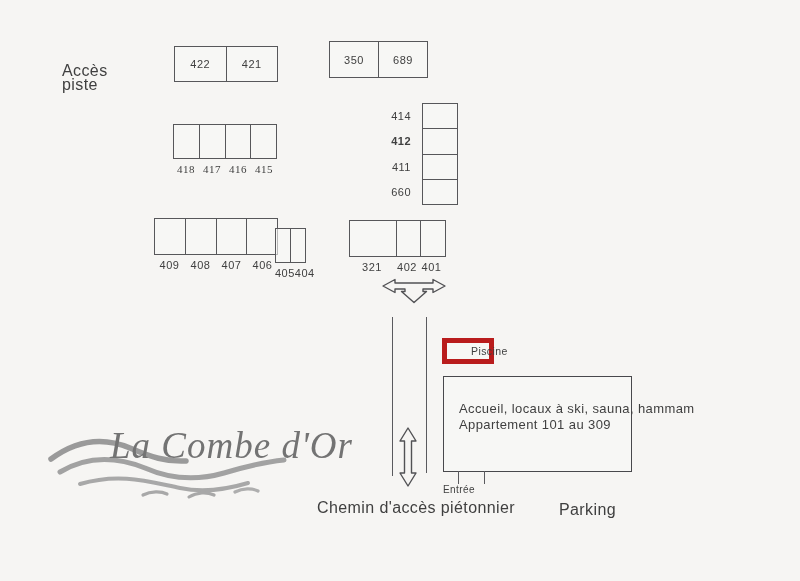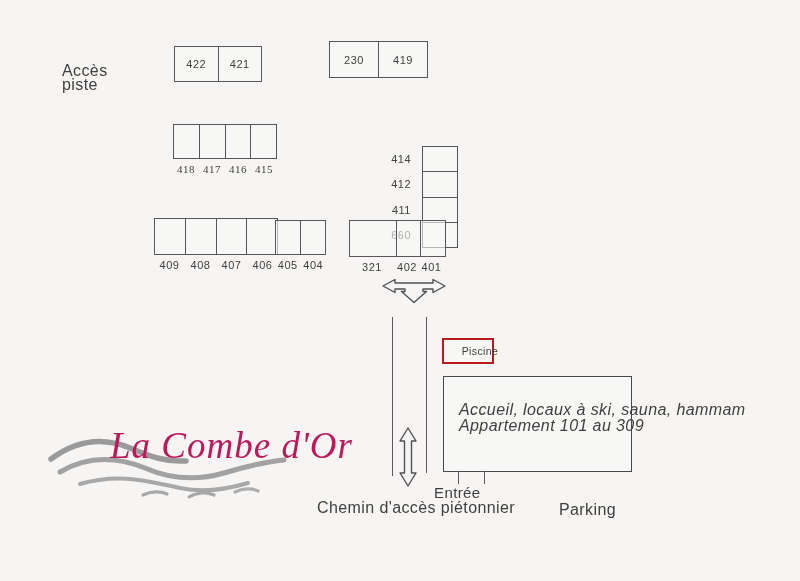--- a/index.html
+++ b/index.html
@@ -62,7 +62,7 @@
     <div>piste</div>
   </div>
 
-  <div class="block" style="left:174px;top:46px;width:88px;height:36px;">
+  <div class="block" style="left:174px;top:46px;width:104px;height:36px;">
     <div class="cells">
         <div class="cell">422</div>
         <div class="cell">421</div>

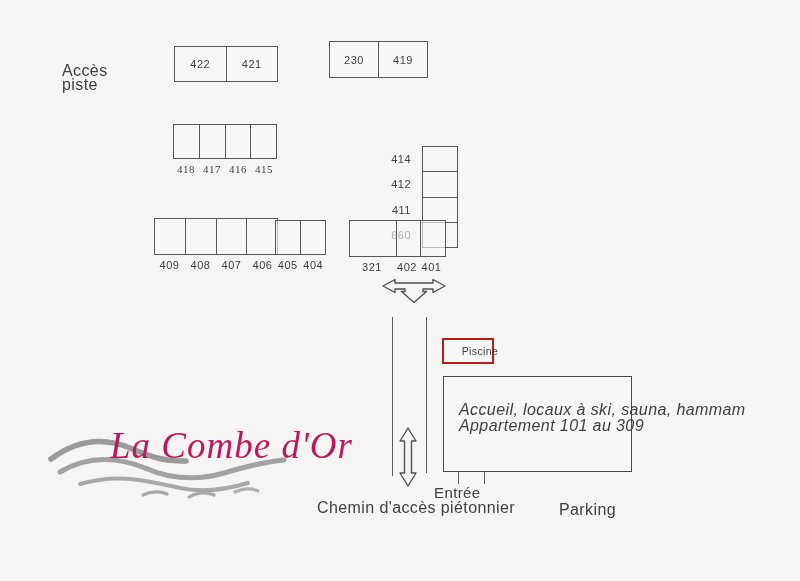--- a/index.html
+++ b/index.html
@@ -71,7 +71,7 @@
 
   <div class="block" style="left:329px;top:41px;width:99px;height:37px;">
     <div class="cells">
-        <div class="cell">230</div>
+        <div class="cell">350</div>
         <div class="cell">419</div>
       </div>
   </div>

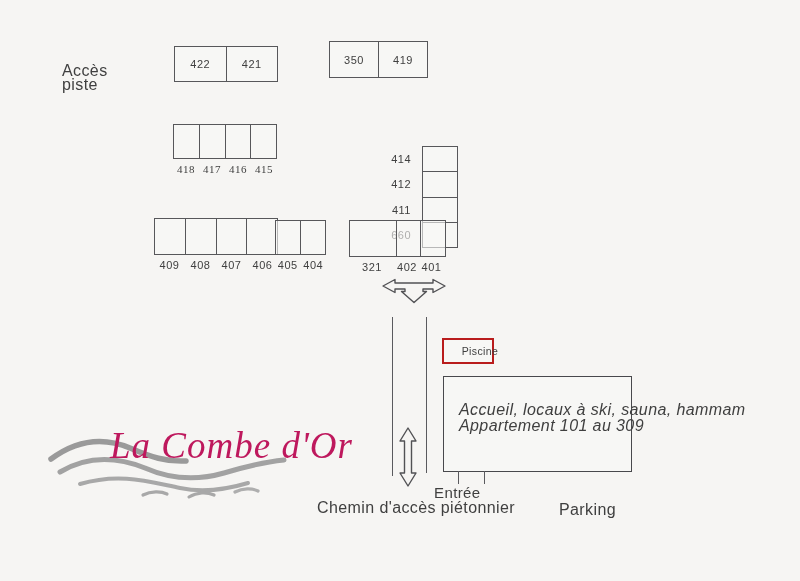--- a/index.html
+++ b/index.html
@@ -72,7 +72,7 @@
   <div class="block" style="left:329px;top:41px;width:99px;height:37px;">
     <div class="cells">
         <div class="cell">350</div>
-        <div class="cell">419</div>
+        <div class="cell">689</div>
       </div>
   </div>
 

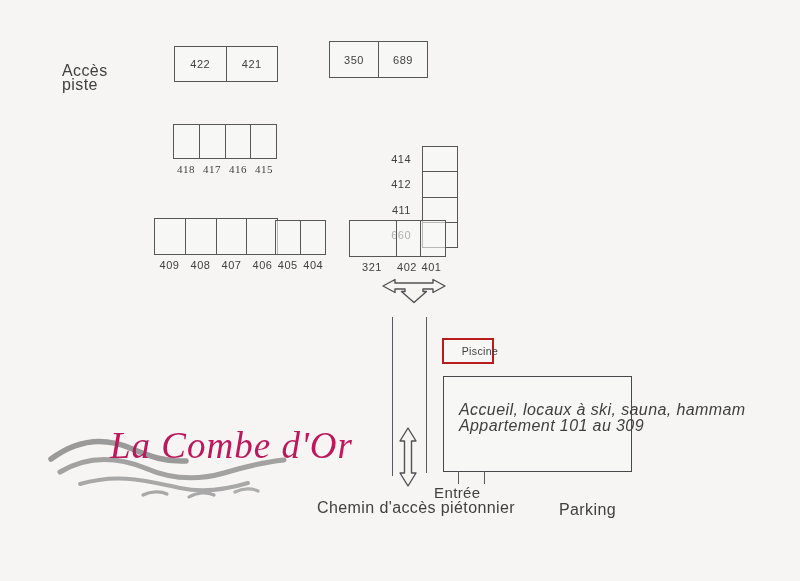--- a/index.html
+++ b/index.html
@@ -26,7 +26,7 @@
   .cells.v .cell + .cell{border-top:1px solid #57575a;}
   .labels{display:flex;margin-top:4px;}
   .lbl{flex:1 1 auto;text-align:center;font-size:11px;color:#404040;letter-spacing:.5px;}
-  .vwrap{display:flex;height:100%;margin-top:43px;}
+  .vwrap{display:flex;height:100%;}
   .labels-col{display:flex;flex-direction:column;width:30px;margin-right:11px;height:100%;}
   .labels-col .lbl{display:flex;align-items:center;justify-content:flex-end;text-align:right;}
 

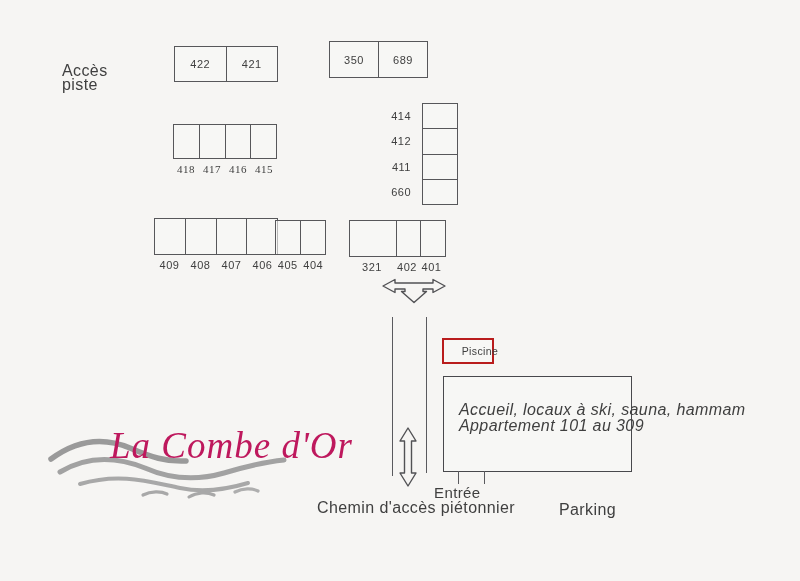--- a/index.html
+++ b/index.html
@@ -95,7 +95,7 @@
     <div class="vwrap">
       <div class="labels-col">
           <div class="lbl" style="flex: 1 1 auto;">414</div>
-          <div class="lbl" style="flex: 1 1 auto;">412</div>
+          <div class="lbl" style="flex: 1 1 auto; font-weight: bold;">412</div>
           <div class="lbl" style="flex: 1 1 auto;">411</div>
           <div class="lbl" style="flex: 1 1 auto;">660</div>
         </div>

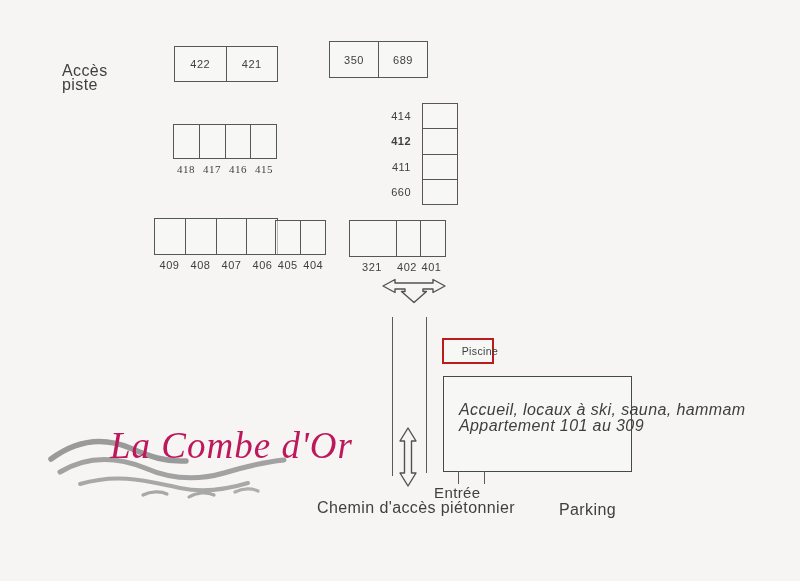--- a/index.html
+++ b/index.html
@@ -123,7 +123,7 @@
       </div>
   </div>
 
-  <div class="block" style="left:275px;top:220px;width:51px;height:35px;">
+  <div class="block" style="left:275px;top:228px;width:31px;height:35px;">
     <div class="cells">
         <div class="cell"></div>
         <div class="cell"></div>

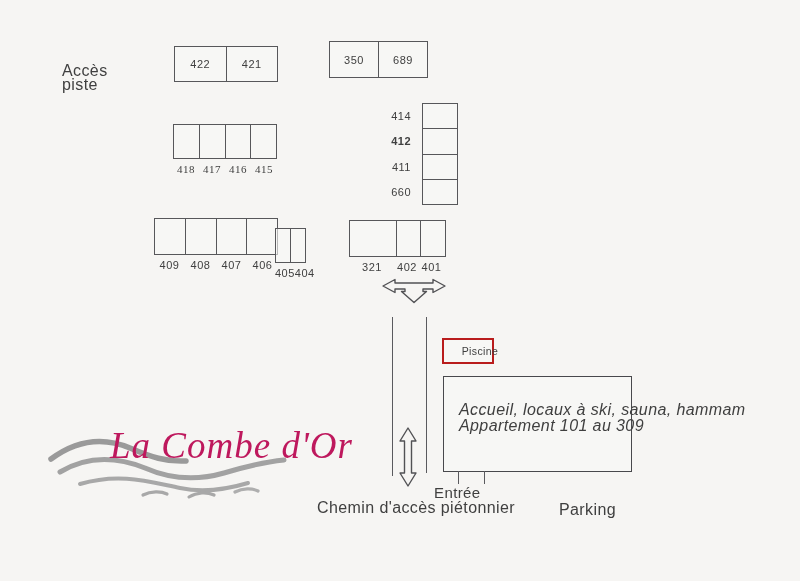--- a/index.html
+++ b/index.html
@@ -35,7 +35,7 @@
   .tick{position:absolute;width:1px;background:#5a5a5e;}
 
   
-  .smallbox{position:absolute;border:2px solid #b91c1c;display:flex;align-items:center;justify-content:center;
+  .smallbox{position:absolute;border:5px solid #b91c1c;display:flex;align-items:center;
             font-size:10.5px;color:#3f3f3f;letter-spacing:.4px;box-sizing:border-box;background:rgba(249,248,246,.6);padding-left:24px;}
   .building{position:absolute;border:1.5px solid #48484c;box-sizing:border-box;background:rgba(249,248,246,.6);}
   .building .bline{position:absolute;left:15px;font-size:16px;color:#3f3f3f;letter-spacing:.4px;white-space:nowrap;font-style:italic;}

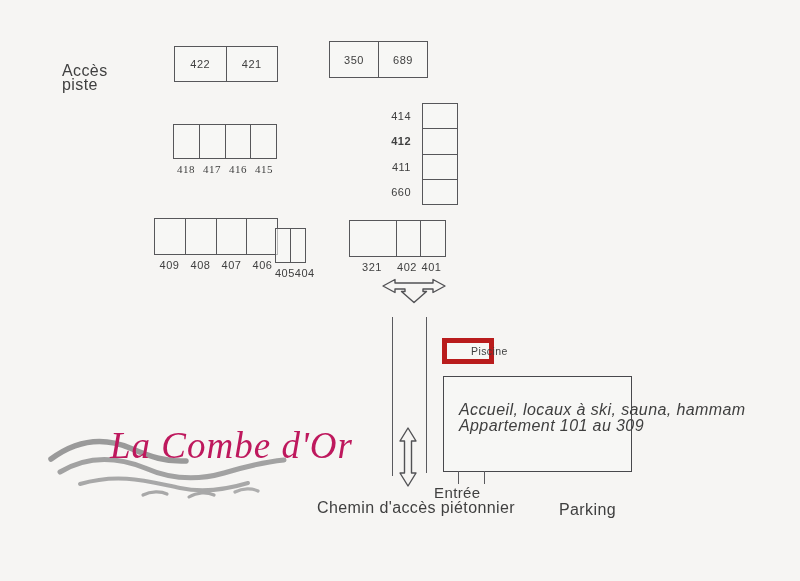--- a/index.html
+++ b/index.html
@@ -38,7 +38,7 @@
   .smallbox{position:absolute;border:5px solid #b91c1c;display:flex;align-items:center;
             font-size:10.5px;color:#3f3f3f;letter-spacing:.4px;box-sizing:border-box;background:rgba(249,248,246,.6);padding-left:24px;}
   .building{position:absolute;border:1.5px solid #48484c;box-sizing:border-box;background:rgba(249,248,246,.6);}
-  .building .bline{position:absolute;left:15px;font-size:16px;color:#3f3f3f;letter-spacing:.4px;white-space:nowrap;font-style:italic;}
+  .building .bline{position:absolute;left:15px;font-size:13px;color:#3f3f3f;letter-spacing:.4px;white-space:nowrap;}
 
   
   .logo-text{

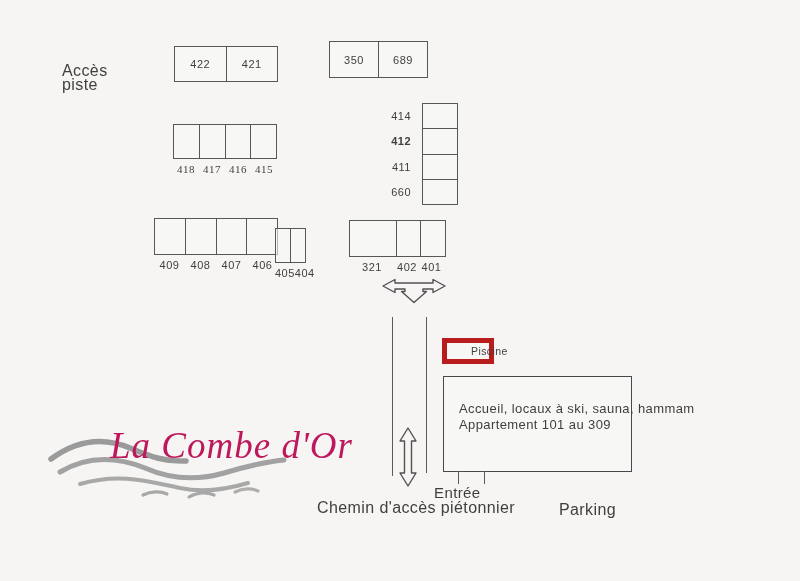--- a/index.html
+++ b/index.html
@@ -46,7 +46,7 @@
     font-family:"Liberation Serif", serif;
     font-style:italic;
     font-size:37px;
-    color:#be185d;
+    color:#737373;
     letter-spacing:1px;
     white-space:nowrap;
   }

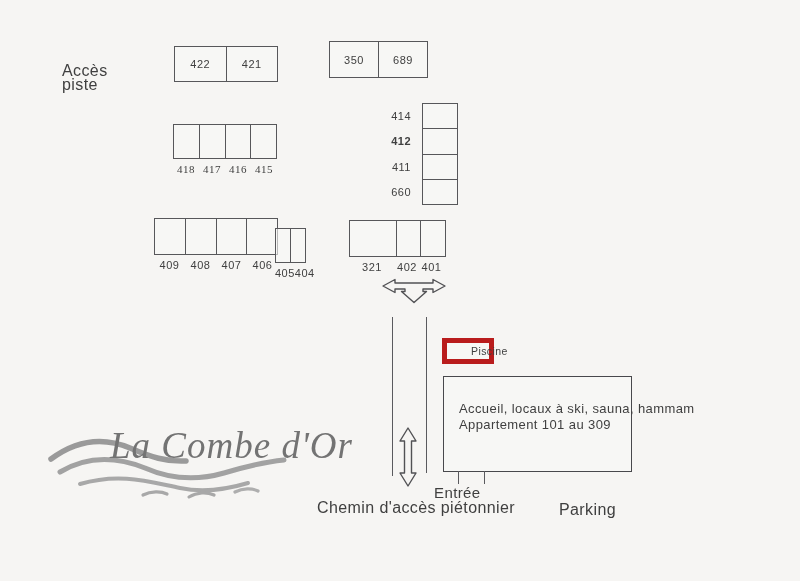--- a/index.html
+++ b/index.html
@@ -170,7 +170,7 @@
   <div>
     <div class="tick" style="left:458px;top:471px;height:13px;"></div>
     <div class="tick" style="left:484px;top:471px;height:13px;"></div>
-    <div class="txt" style="left:434px;top:484px;font-size:15px;">Entrée</div>
+    <div class="txt" style="left:443px;top:484px;font-size:10px;">Entrée</div>
   </div>
 
   <div class="txt" style="left:530px;top:501px;margin-left:29px;">Parking</div>

